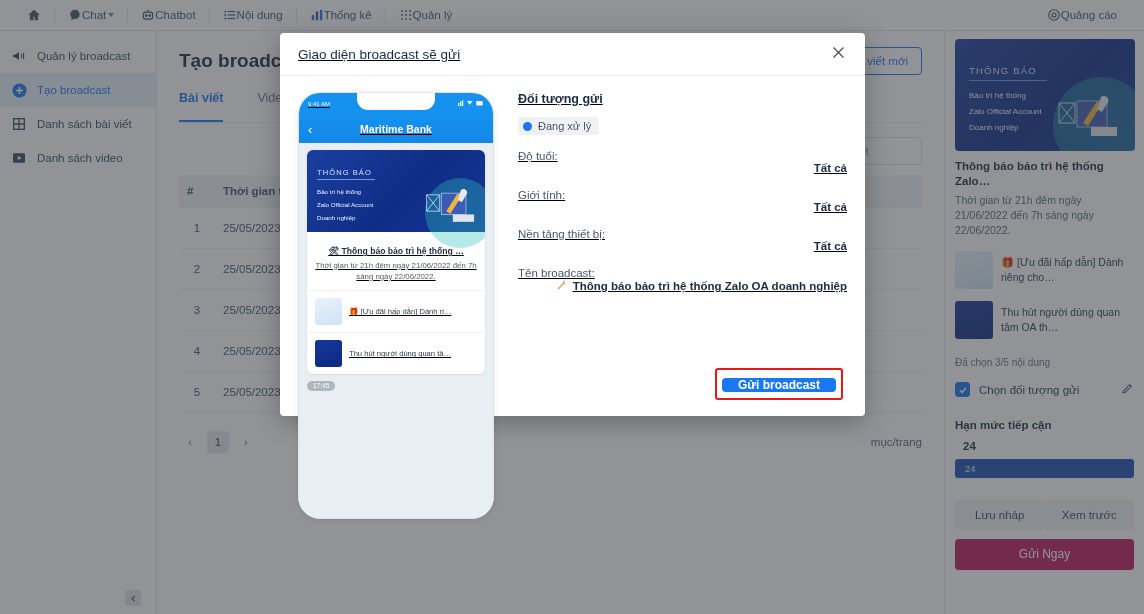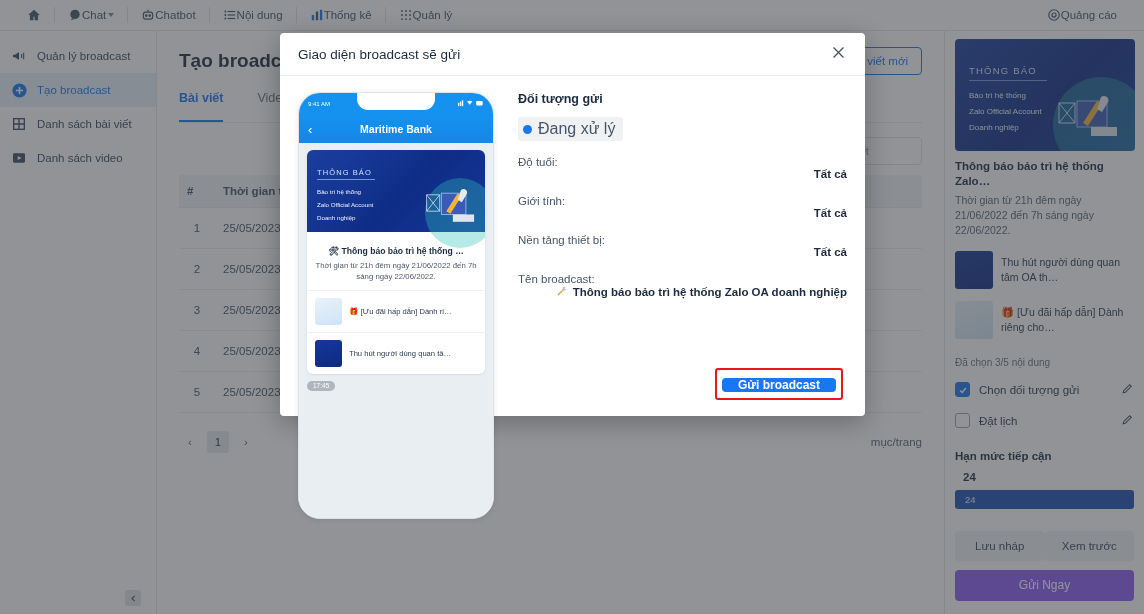--- a/index.html
+++ b/index.html
@@ -130,7 +130,7 @@
   .overlay { position: absolute; inset: 0; background: rgba(54,58,64,.55); }
   .modal {
     position: absolute; left: 280px; top: 33px; width: 585px; height: 383px;
-    background: #fff; border-radius: 4px; box-shadow: 0 6px 26px rgba(0,0,0,.28);
+    background: #fff; border-radius: 4px; box-shadow: 0 6px 26px rgba(0,0,0,.28); text-decoration: underline;
   }
   .modal-head {
     height: 43px; display: flex; align-items: center; padding: 0 18px;

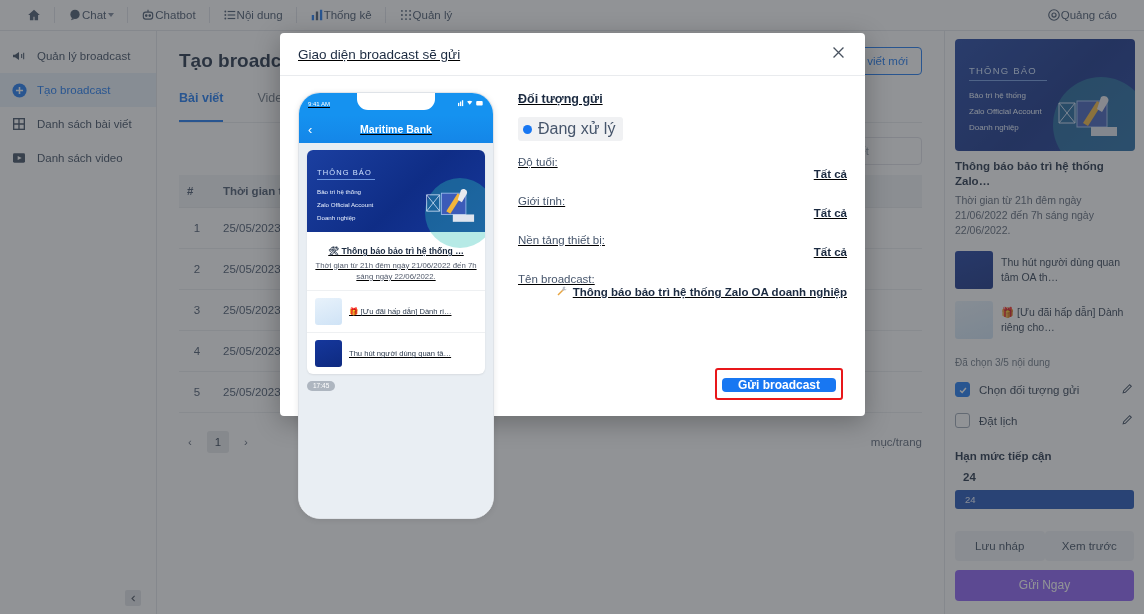--- a/index.html
+++ b/index.html
@@ -179,7 +179,7 @@
   .det-title { font-size: 12.5px; font-weight: 700; color: #1c2b41; }
   .status-pill { display: inline-flex; align-items: center; gap: 6px; background: #f0f1f3; border-radius: 3px; padding: 3px 8px 3px 5px; margin-top: 11px; }
   .dot { width: 9px; height: 9px; border-radius: 50%; background: #1877f2; }
-  .status-txt { font-size: 16px; color: #46556b; }
+  .status-txt { font-size: 11px; color: #46556b; }
   .det-row { display: flex; align-items: baseline; margin-top: 15px; font-size: 11.5px; flex-direction: column; }
   .det-k { color: #46556b; }
   .det-v { margin-left: auto; color: #1c2b41; font-weight: 700; }

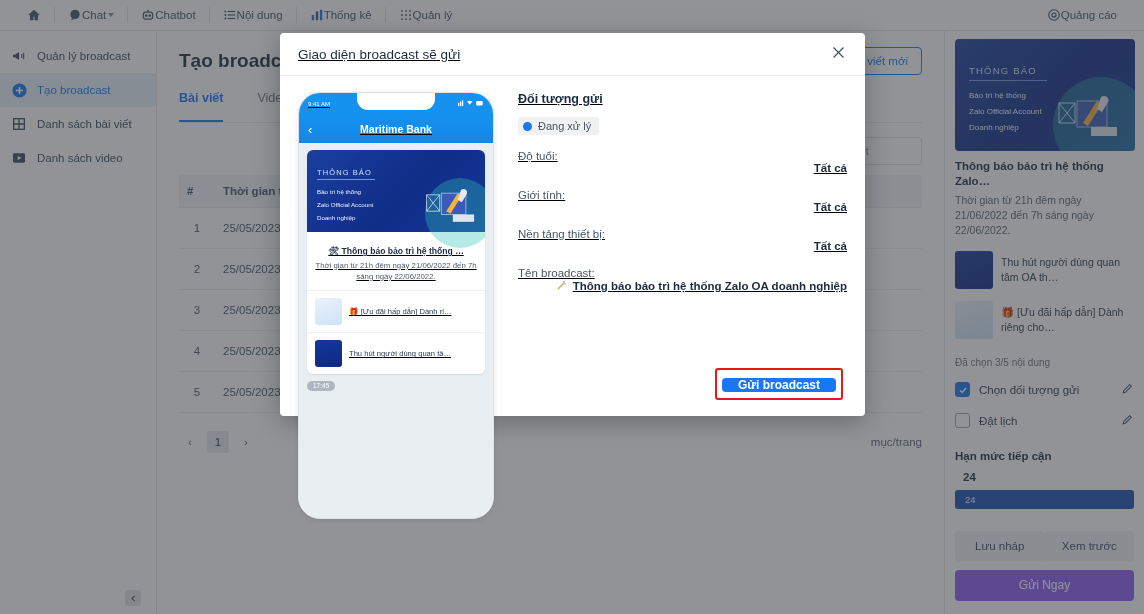--- a/index.html
+++ b/index.html
@@ -402,12 +402,12 @@
     <div class="rp-head">Thông báo bảo trì hệ thống Zalo…</div>
     <div class="rp-sub">Thời gian từ 21h đêm ngày 21/06/2022 đến 7h sáng ngày 22/06/2022.</div>
     <div class="rp-row">
+      <div class="rp-thumb a"></div>
+      <div class="rp-rowtext">🎁 [Ưu đãi hấp dẫn] Dành riêng cho…</div>
+    </div>
+    <div class="rp-row">
       <div class="rp-thumb b"></div>
       <div class="rp-rowtext">Thu hút người dùng quan tâm OA th…</div>
-    </div>
-    <div class="rp-row">
-      <div class="rp-thumb a"></div>
-      <div class="rp-rowtext">🎁 [Ưu đãi hấp dẫn] Dành riêng cho…</div>
     </div>
     <div class="rp-count">Đã chọn 3/5 nội dung</div>
 

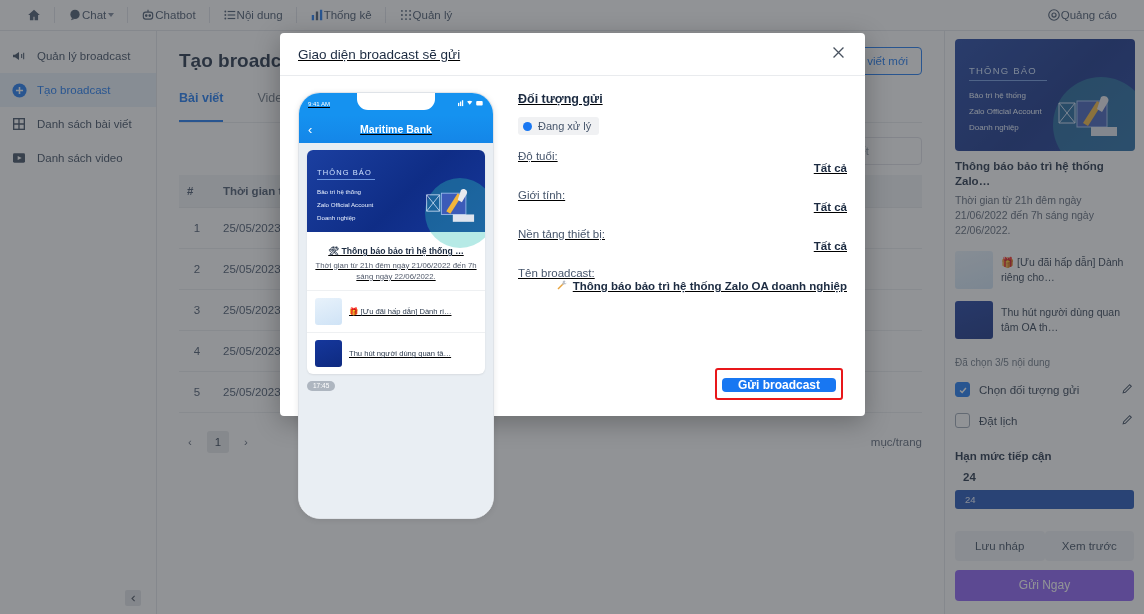--- a/index.html
+++ b/index.html
@@ -424,15 +424,6 @@
           </svg>
       </span>
     </div>
-    <div class="chk-row">
-      <span class="chk"></span>
-      <span class="chk-label">Đặt lịch</span>
-      <span class="pen">
-        <svg width="13" height="13" viewBox="0 0 24 24" fill="none" stroke="#3b4a5e" stroke-width="2">
-            <path d="M4 20l4-1 11-11-3-3L5 16z"></path>
-          </svg>
-      </span>
-    </div>
 
     <div class="rp-sect">Hạn mức tiếp cận</div>
     <div class="quota-box">

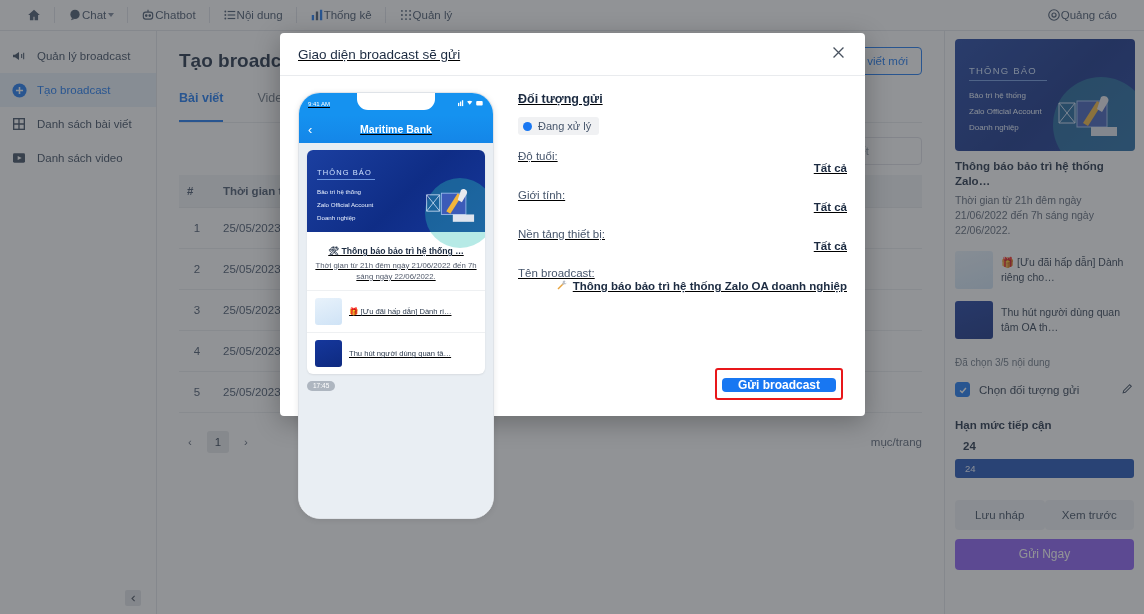--- a/index.html
+++ b/index.html
@@ -122,7 +122,7 @@
     font-size: 11.5px; color: #3b4a5e; cursor: pointer; font-family: "Liberation Sans", sans-serif;
   }
   .btn-primary {
-    width: 100%; height: 31px; margin-top: 9px; background: #8b5cf6; border: none;
+    width: 100%; height: 31px; margin-top: 9px; background: #be185d; border: none;
     border-radius: 4px; color: #fff; font-size: 12px; cursor: pointer; font-family: "Liberation Sans", sans-serif;
   }
 

